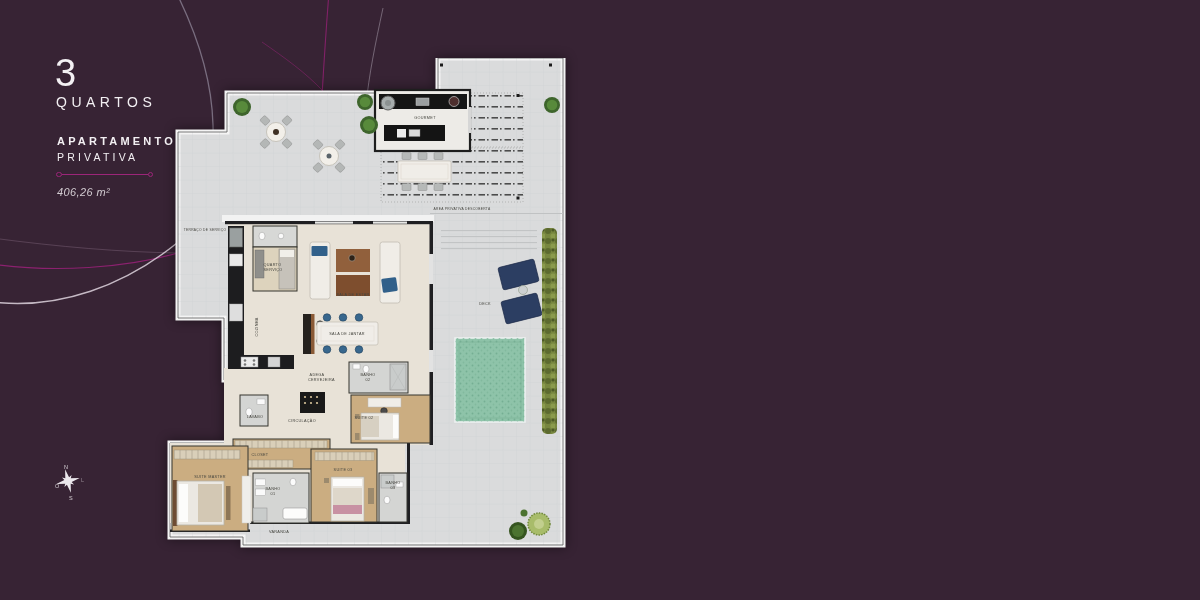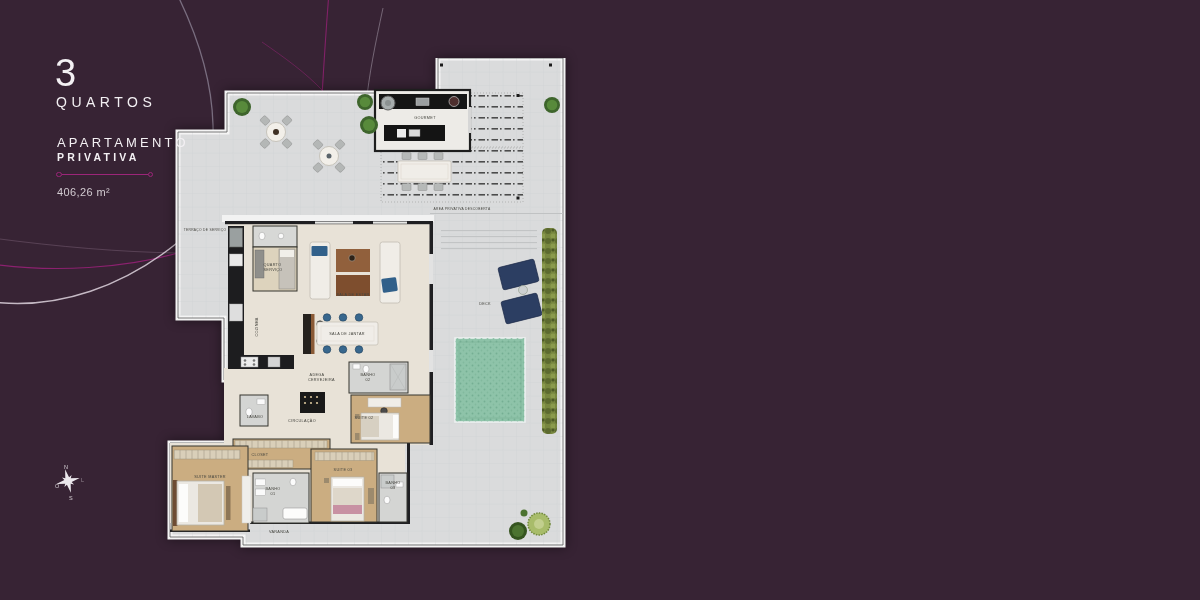--- a/index.html
+++ b/index.html
@@ -14,7 +14,7 @@
   .brand{position:absolute;z-index:2;color:#f3f0f3;}
   .brand-number{left:55px;top:52px;font-size:38px;font-weight:300;letter-spacing:1px;}
   .brand-rooms{left:56px;top:94px;font-size:14px;font-weight:400;letter-spacing:4.5px;}
-  .unit-line1{left:57px;top:135px;font-size:13px;font-weight:400;letter-spacing:3.2px;text-align:right;}
+  .unit-line1{left:57px;top:135px;font-size:11px;font-weight:700;letter-spacing:3.2px;text-align:right;}
   .unit-line2{left:57px;top:151px;font-size:10.5px;font-weight:700;letter-spacing:3.2px;}
   .divider{position:absolute;left:56px;top:172px;width:97px;height:5px;z-index:2;display:flex;align-items:center;}
   .divider .dot{width:3.5px;height:3.5px;border:1px solid #9c2579;border-radius:50%;background:transparent;flex:0 0 auto;}

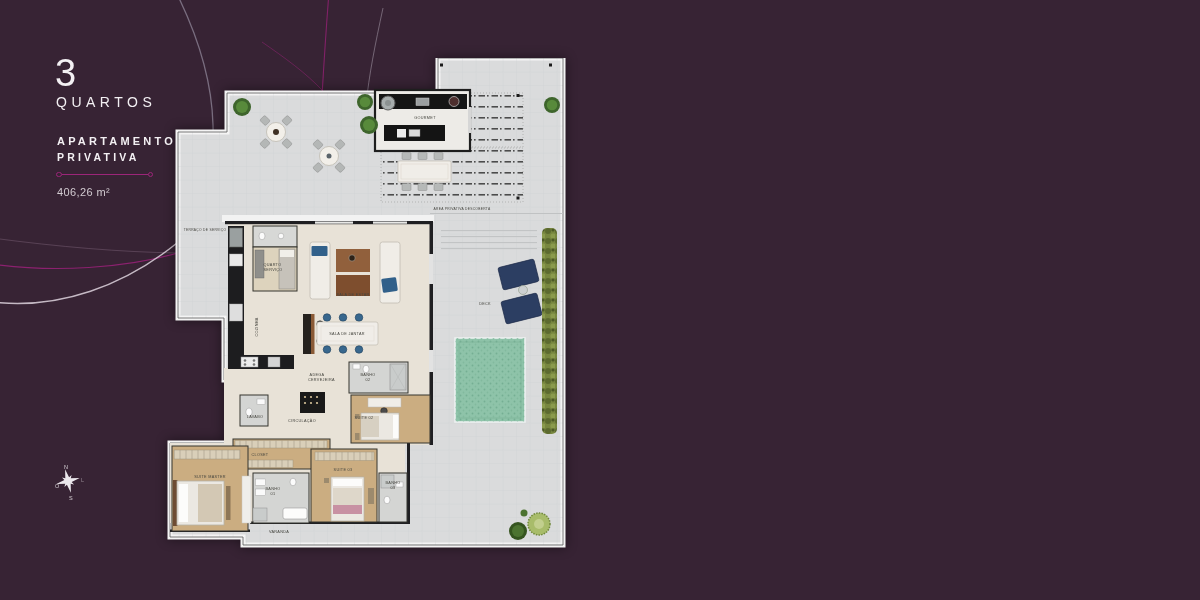--- a/index.html
+++ b/index.html
@@ -15,7 +15,7 @@
   .brand-number{left:55px;top:52px;font-size:38px;font-weight:300;letter-spacing:1px;}
   .brand-rooms{left:56px;top:94px;font-size:14px;font-weight:400;letter-spacing:4.5px;}
   .unit-line1{left:57px;top:135px;font-size:11px;font-weight:700;letter-spacing:3.2px;text-align:right;}
-  .unit-line2{left:57px;top:151px;font-size:10.5px;font-weight:700;letter-spacing:3.2px;}
+  .unit-line2{left:57px;top:151px;font-size:10.5px;font-weight:400;letter-spacing:3.2px;}
   .divider{position:absolute;left:56px;top:172px;width:97px;height:5px;z-index:2;display:flex;align-items:center;}
   .divider .dot{width:3.5px;height:3.5px;border:1px solid #9c2579;border-radius:50%;background:transparent;flex:0 0 auto;}
   .divider .line{flex:1;height:1px;background:#9c2579;}

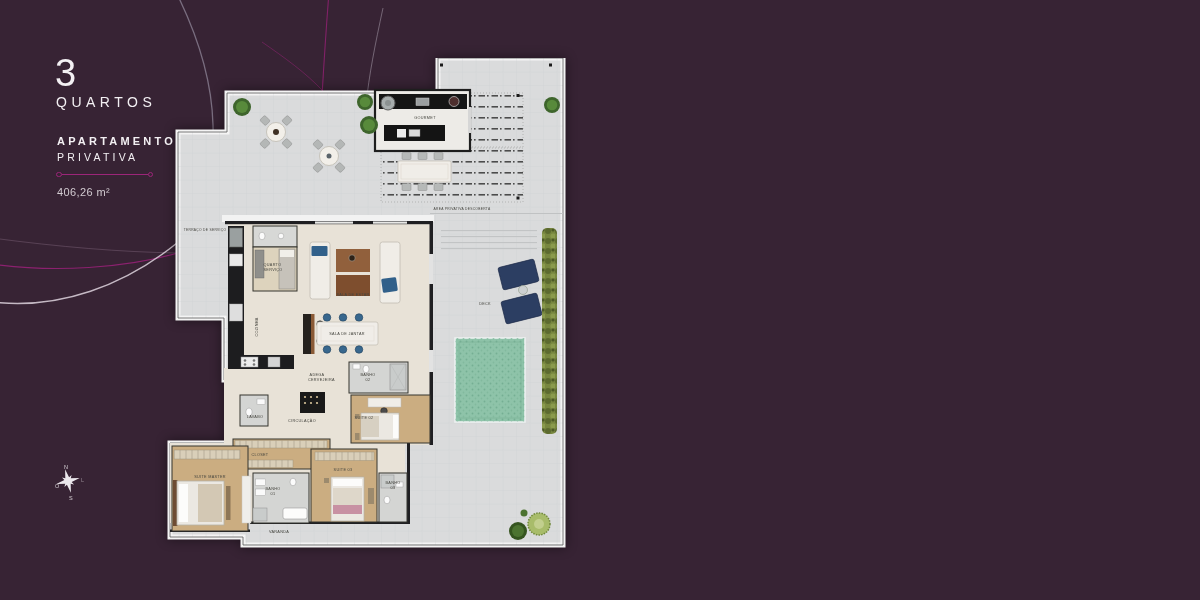--- a/index.html
+++ b/index.html
@@ -19,7 +19,7 @@
   .divider{position:absolute;left:56px;top:172px;width:97px;height:5px;z-index:2;display:flex;align-items:center;}
   .divider .dot{width:3.5px;height:3.5px;border:1px solid #9c2579;border-radius:50%;background:transparent;flex:0 0 auto;}
   .divider .line{flex:1;height:1px;background:#9c2579;}
-  .area-value{left:57px;top:186px;font-size:11px;color:#d2cbd1;font-weight:400;letter-spacing:.4px;}
+  .area-value{left:57px;top:186px;font-size:11px;color:#d2cbd1;font-weight:400;letter-spacing:.4px;font-style:italic;}
   
   #compass{position:absolute;left:38px;top:451px;z-index:2;}
   

